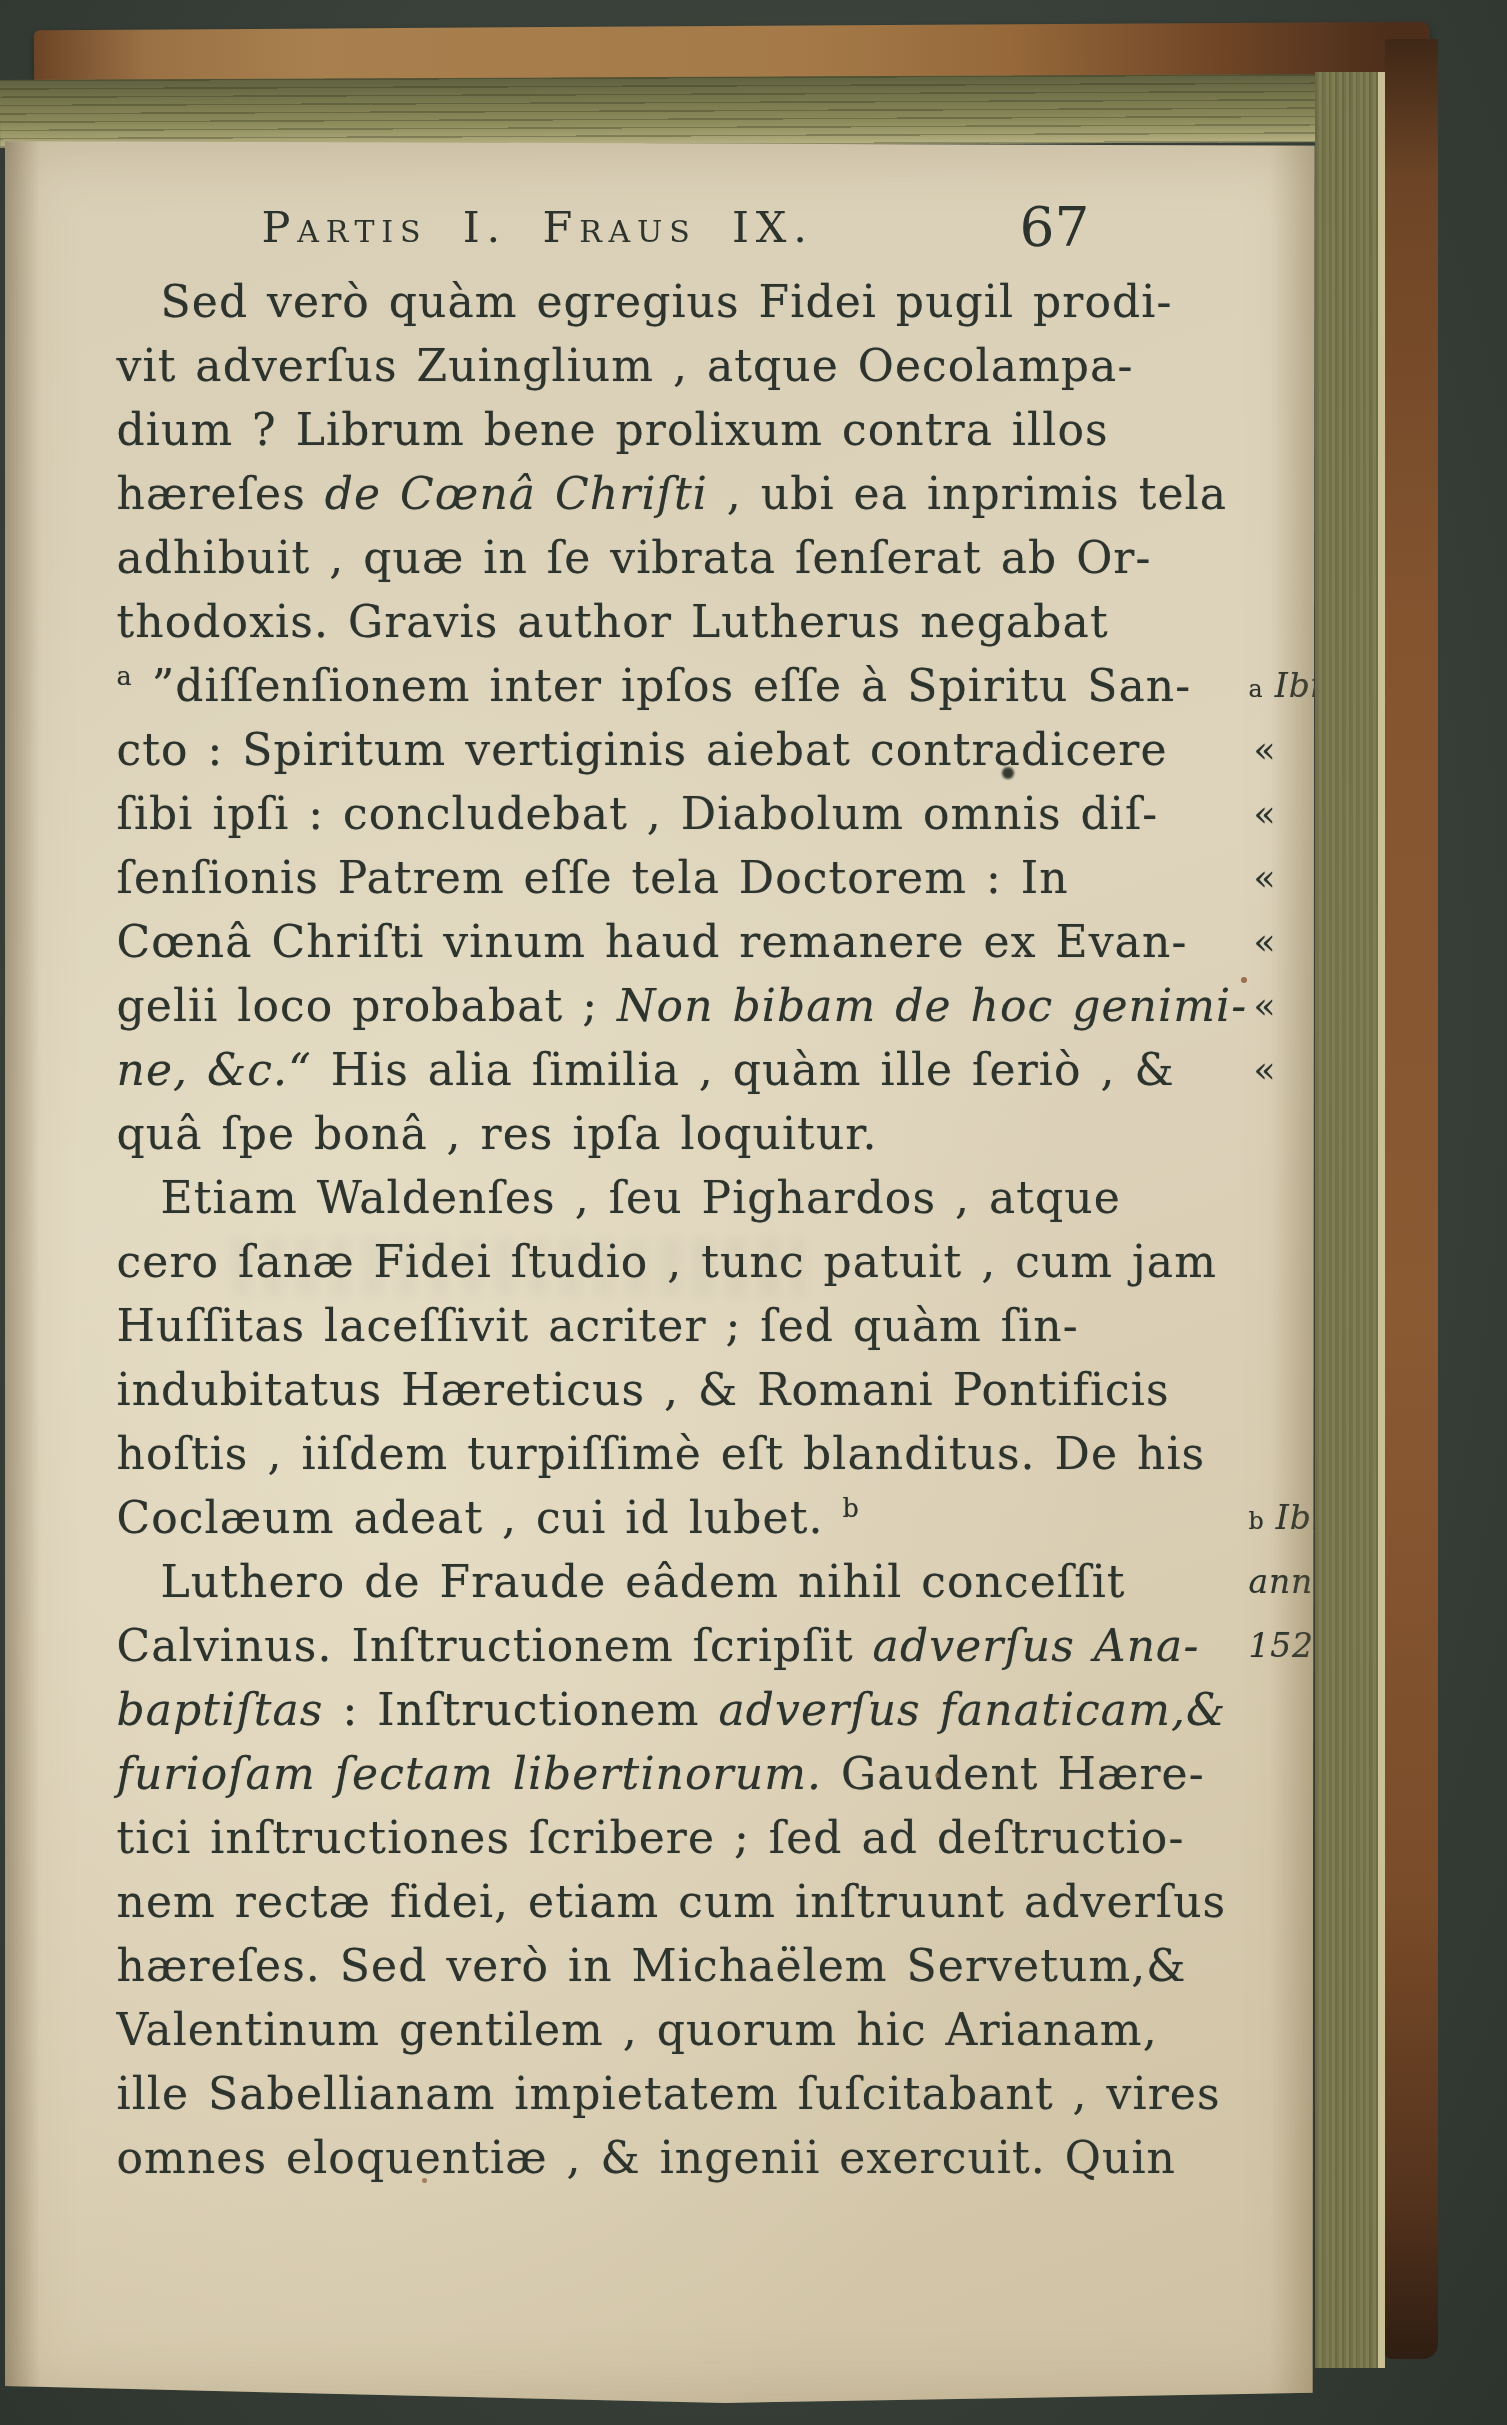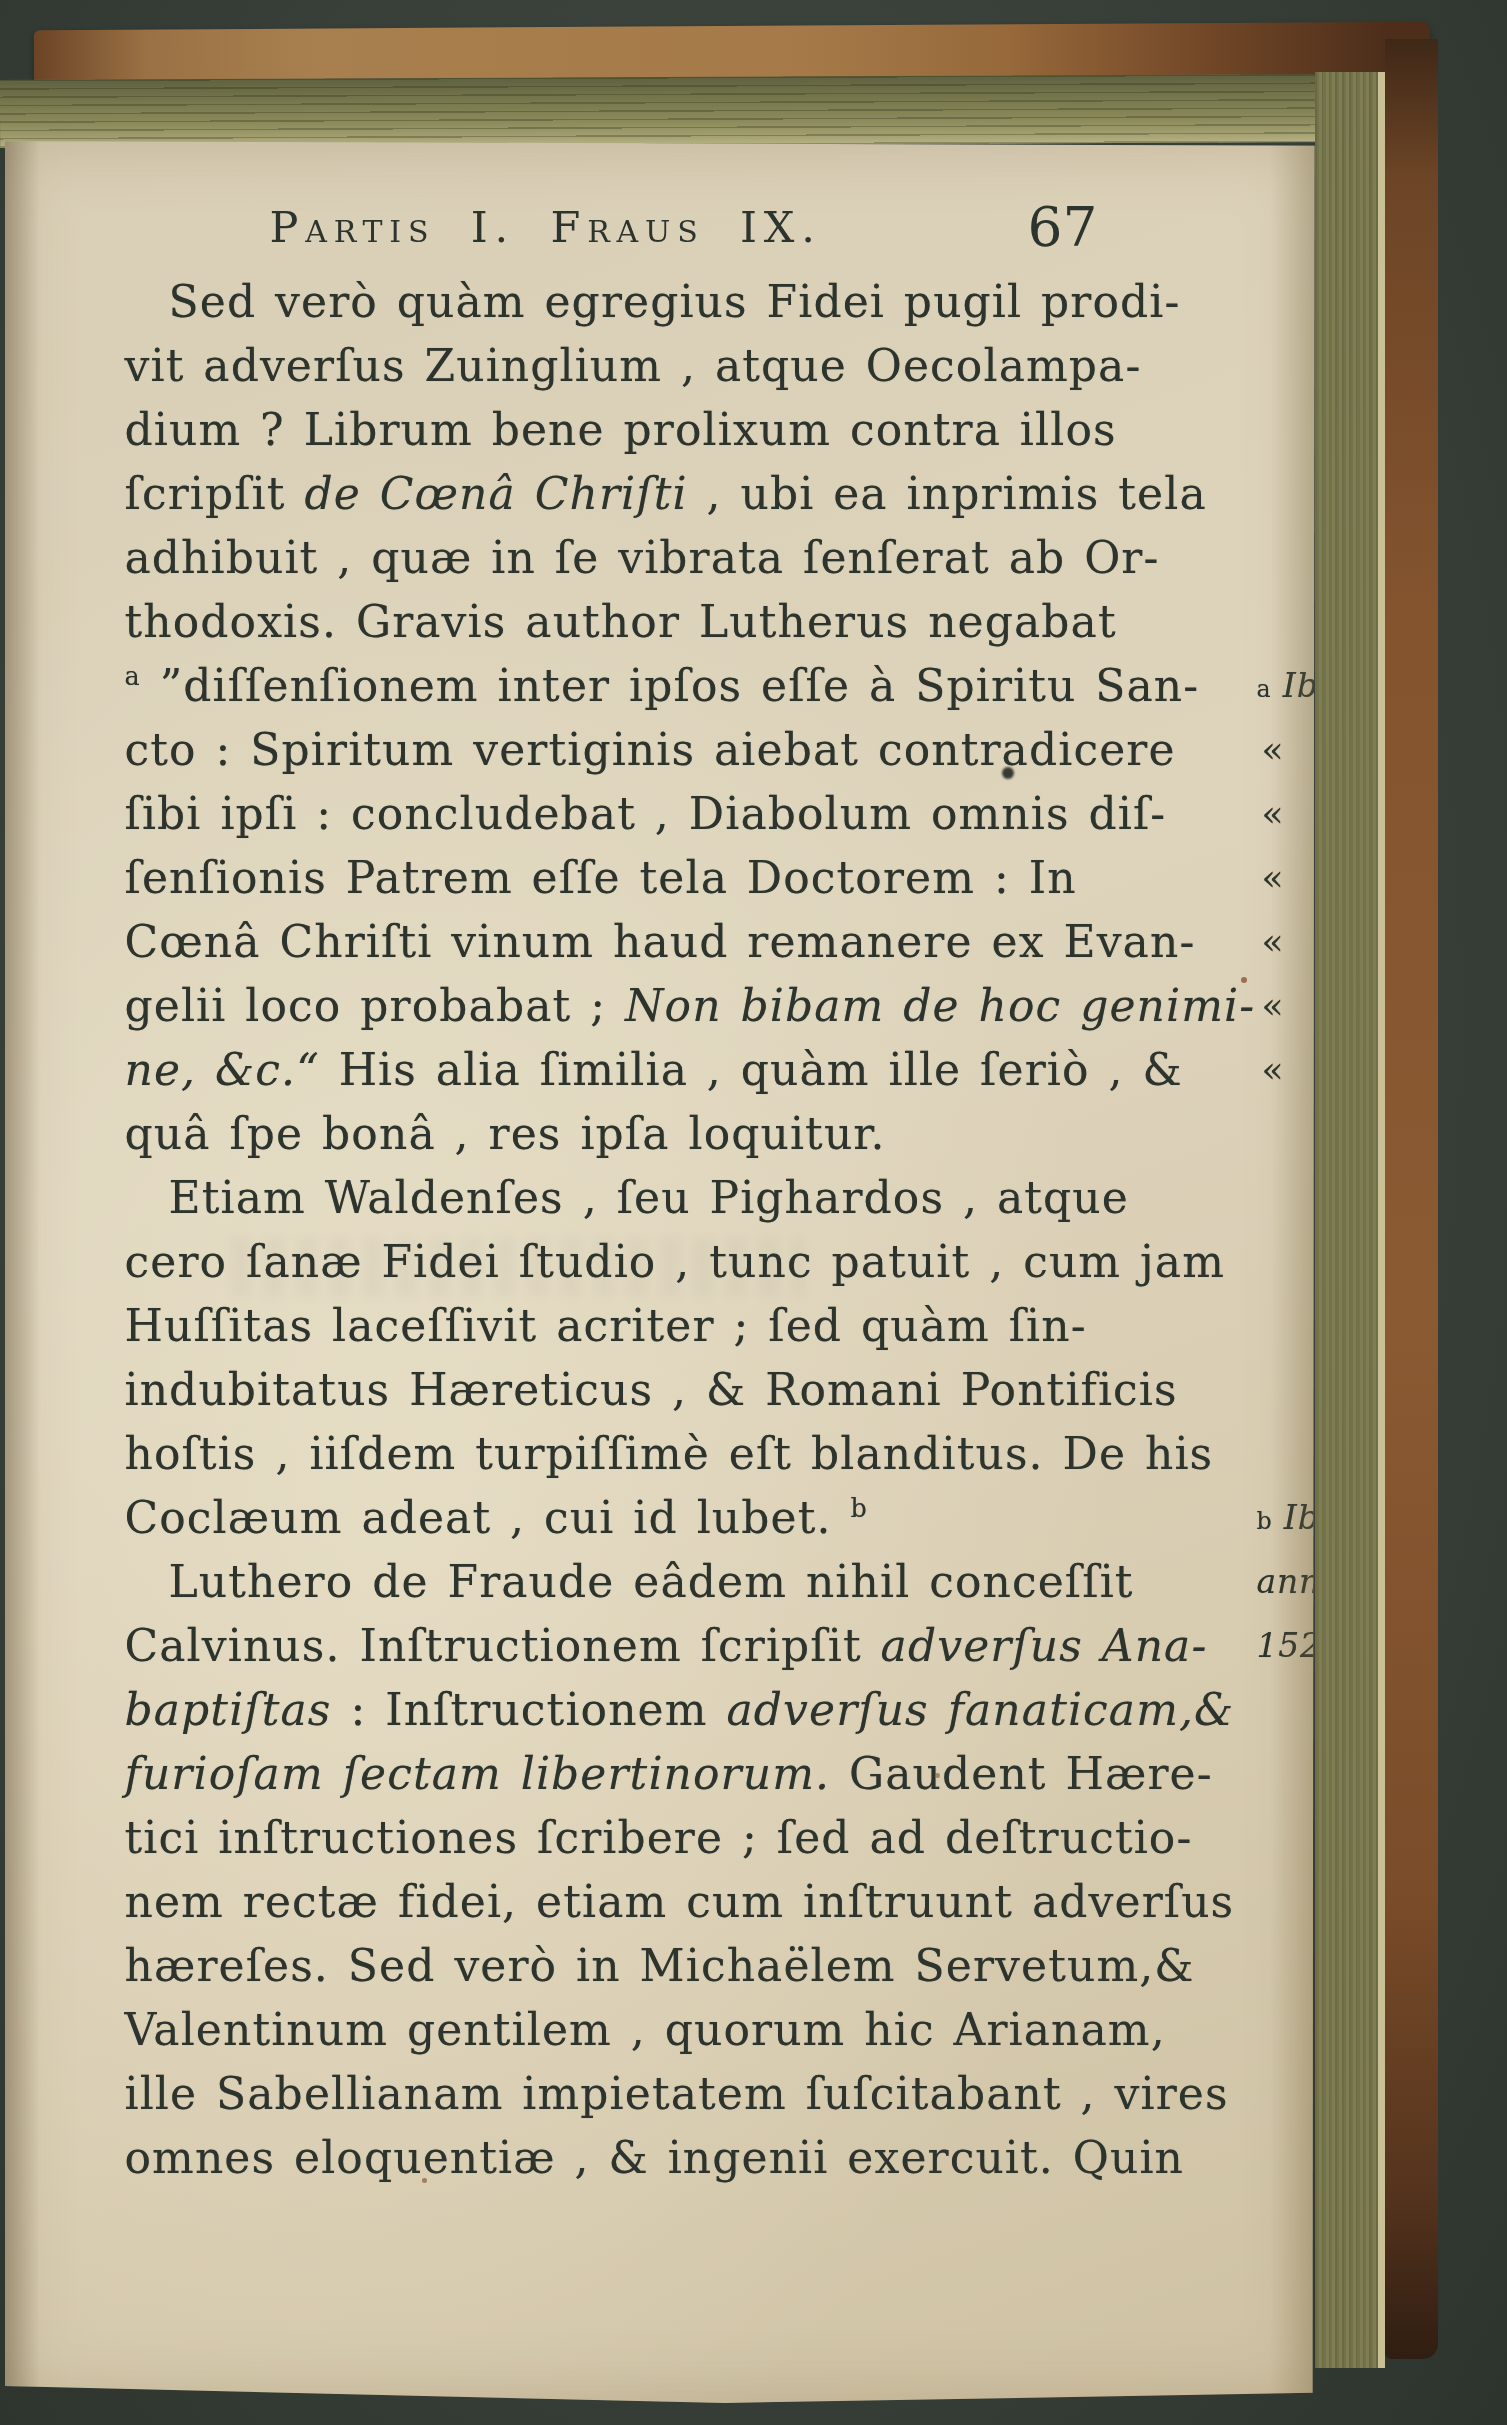--- a/index.html
+++ b/index.html
@@ -44,7 +44,7 @@
   .page::after{content:"";position:absolute;right:0;top:0;bottom:0;width:45px;
     background:linear-gradient(270deg,rgba(120,104,62,0.30),rgba(0,0,0,0));}
   
-  .text{position:absolute;left:120px;top:53px;width:1176px;color:var(--ink);}
+  .text{position:absolute;left:112px;top:53px;width:1176px;color:var(--ink);}
   .header{position:relative;height:68px;line-height:68px;font-size:43px;}
   .header-title{position:absolute;left:145px;font-variant:small-caps;
     letter-spacing:6.8px;word-spacing:15px;}

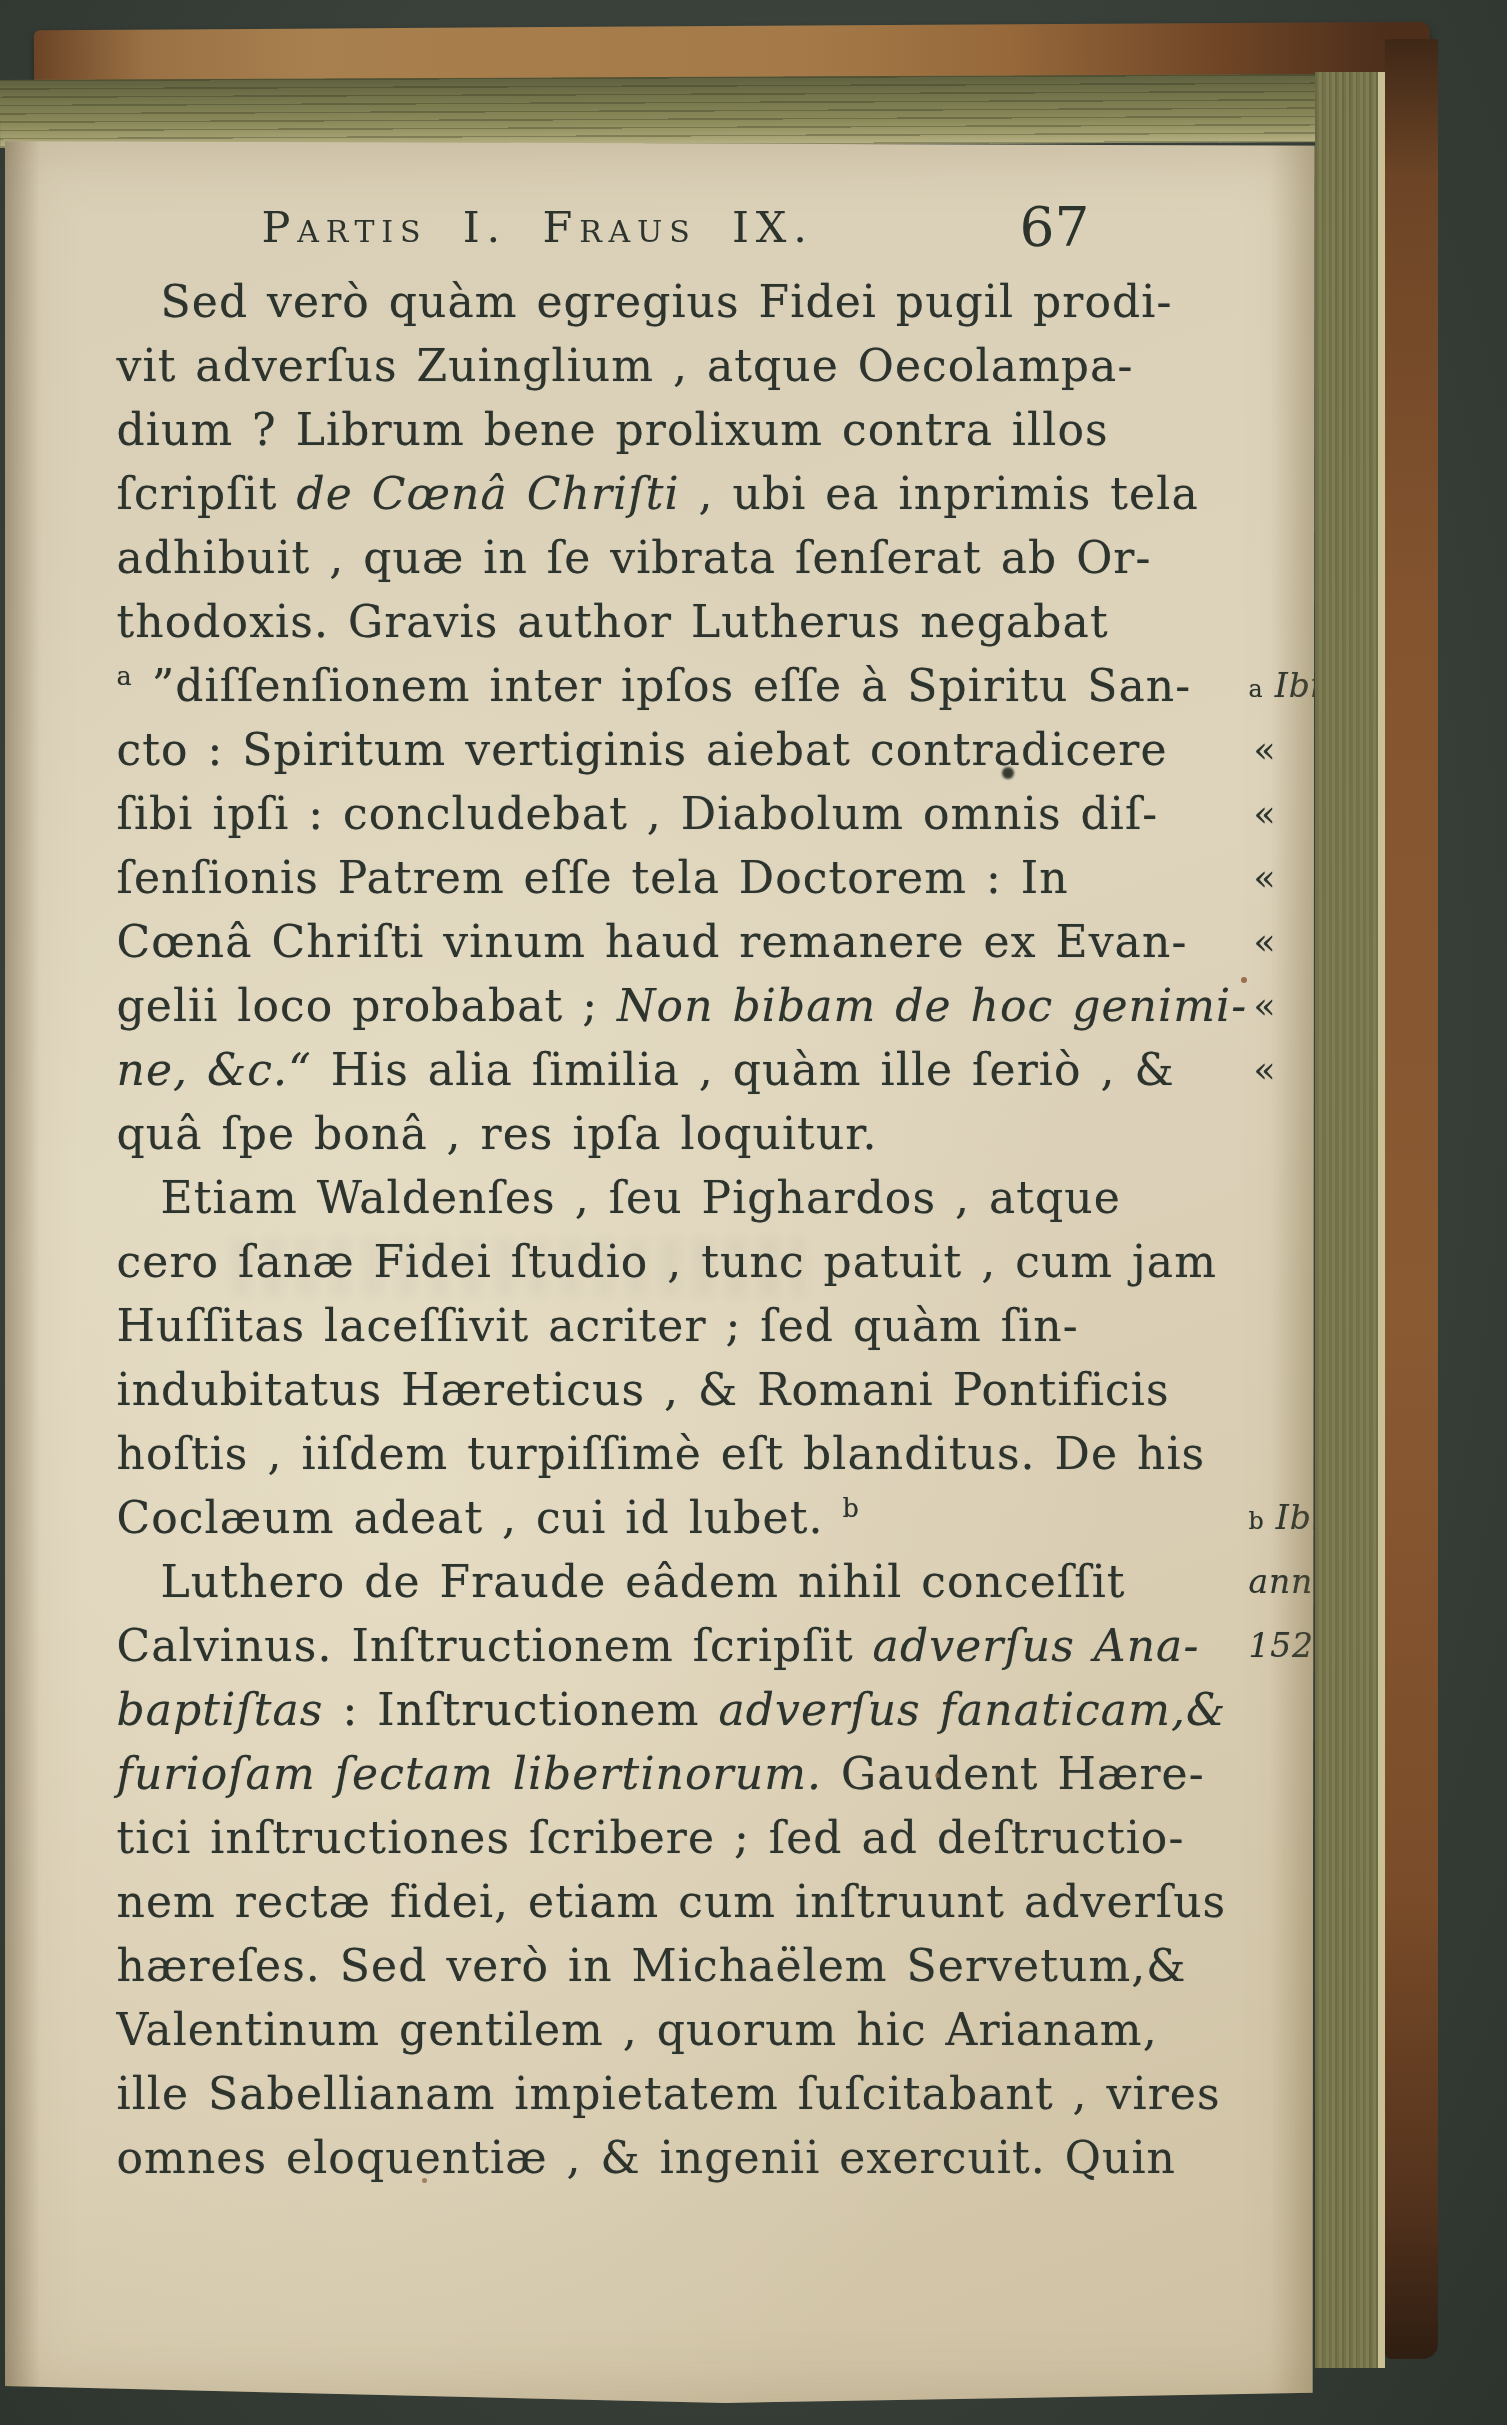--- a/index.html
+++ b/index.html
@@ -92,7 +92,7 @@
           <div class="line indent"><span>Sed verò quàm egregius Fidei pugil prodi-</span></div>
           <div class="line"><span>vit adverſus Zuinglium , atque Oecolampa-</span></div>
           <div class="line"><span>dium ? Librum bene prolixum contra illos</span></div>
-          <div class="line"><span>ſcripſit </span><em>de Cœnâ Chriſti</em><span> , ubi ea inprimis tela</span></div>
+          <div class="line"><span>hæreſes </span><em>de Cœnâ Chriſti</em><span> , ubi ea inprimis tela</span></div>
           <div class="line"><span>adhibuit , quæ in ſe vibrata ſenſerat ab Or-</span></div>
           <div class="line"><span>thodoxis.  Gravis author Lutherus negabat</span></div>
           <div class="line"><span class="sup">a</span><span> ”diſſenſionem inter ipſos eſſe à Spiritu San-</span><span class="margin"><span class="small">a </span><em>Ibid.</em></span></div>

